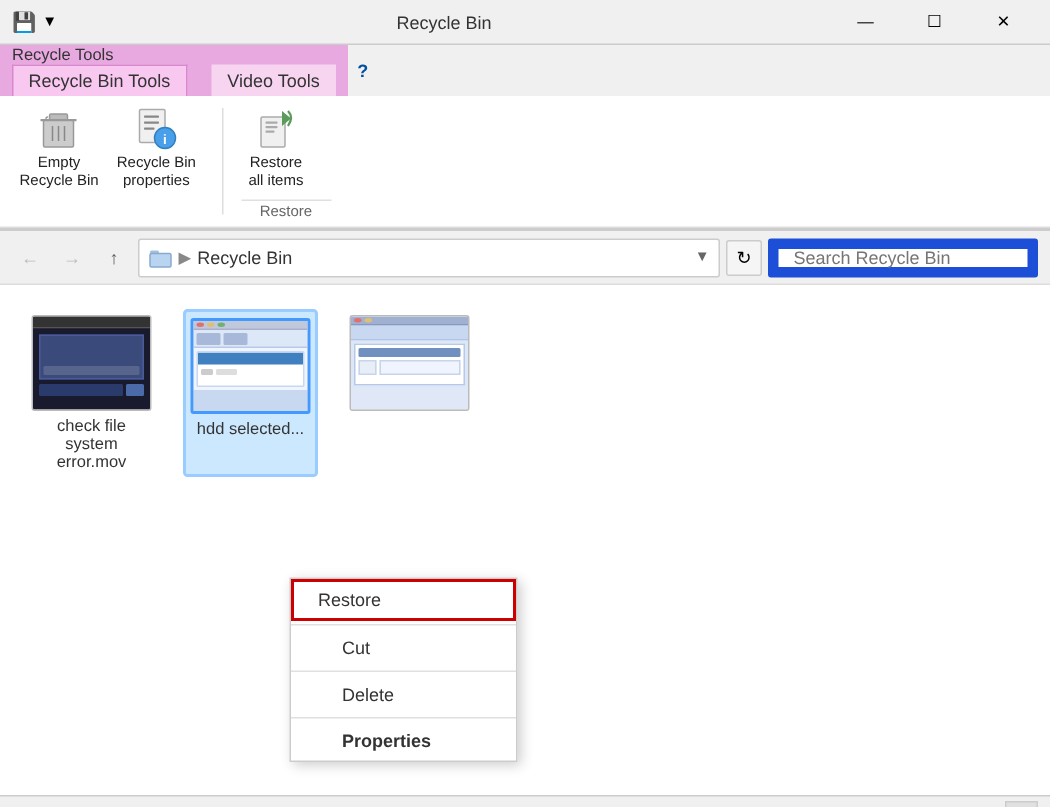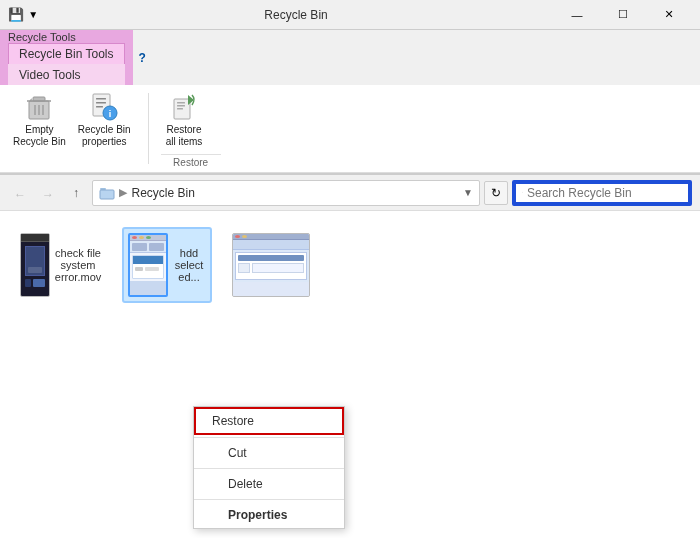--- a/index.html
+++ b/index.html
@@ -95,7 +95,7 @@
 
     <div style="display:flex;flex-direction:column;align-items:flex-start;background:#e8a8e0;padding:1px 8px 0 8px;position:relative;">
       <span style="font-size:11px;color:#333;">Recycle Tools</span>
-      <div style="display:flex;gap:0;flex-direction:column;">
+      <div style="display:flex;gap:16px;">
         <div class="ribbon-tab contextual active" style="font-size:12px;padding:3px 10px;background:#f9c8f0;border-color:#d888cc;">
           <span>Recycle Bin Tools</span>
         </div>

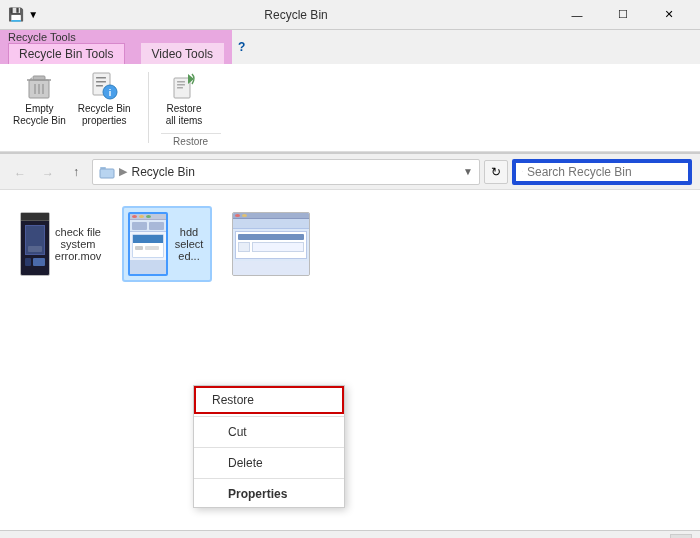--- a/index.html
+++ b/index.html
@@ -29,7 +29,7 @@
     .address-text { flex: 1; font-size: 12px; color: #333; }
     .address-dropdown { font-size: 10px; color: #666; cursor: pointer; }
     .refresh-btn { width: 24px; height: 24px; border: 1px solid #ccc; background: #f5f5f5; cursor: pointer; display: flex; align-items: center; justify-content: center; border-radius: 2px; font-size: 12px; }
-    .search-bar { width: 180px; height: 26px; border: 4px solid #1d4ed8; background: #fff; display: flex; align-items: center; padding: 0 6px; gap: 4px; border-radius: 2px; }
+    .search-bar { width: 180px; height: 26px; border: 7px solid #1d4ed8; background: #fff; display: flex; align-items: center; padding: 0 6px; gap: 4px; border-radius: 2px; }
     .search-input { border: none; outline: none; font-size: 12px; flex: 1; color: #999; background: transparent; }
     .file-item { display: flex; flex-direction: row; align-items: center; gap: 4px; cursor: pointer; padding: 4px; border-radius: 3px; width: 90px; }
     .file-item.selected { background: #cce8ff; border: 1px solid #99d1ff; }

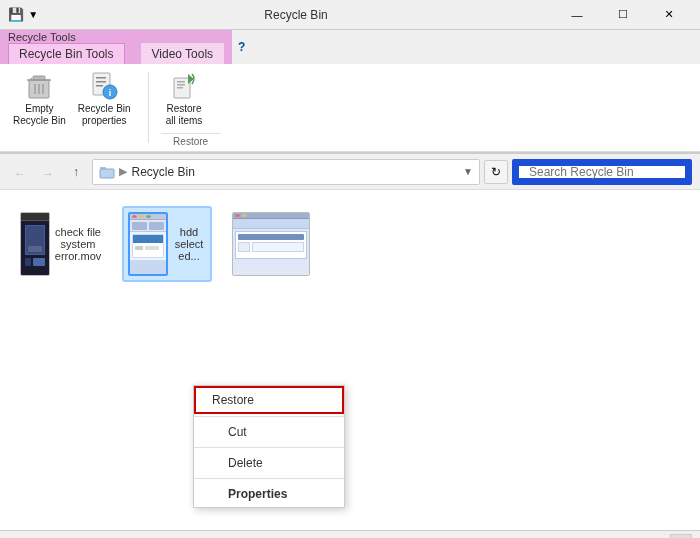--- a/index.html
+++ b/index.html
@@ -31,7 +31,7 @@
     .refresh-btn { width: 24px; height: 24px; border: 1px solid #ccc; background: #f5f5f5; cursor: pointer; display: flex; align-items: center; justify-content: center; border-radius: 2px; font-size: 12px; }
     .search-bar { width: 180px; height: 26px; border: 7px solid #1d4ed8; background: #fff; display: flex; align-items: center; padding: 0 6px; gap: 4px; border-radius: 2px; }
     .search-input { border: none; outline: none; font-size: 12px; flex: 1; color: #999; background: transparent; }
-    .file-item { display: flex; flex-direction: row; align-items: center; gap: 4px; cursor: pointer; padding: 4px; border-radius: 3px; width: 90px; }
+    .file-item { display: flex; flex-direction: column; align-items: center; gap: 4px; cursor: pointer; padding: 4px; border-radius: 3px; width: 90px; }
     .file-item.selected { background: #cce8ff; border: 1px solid #99d1ff; }
     .file-icon { width: 80px; height: 64px; background: #ddd; border-radius: 2px; overflow: hidden; position: relative; border: 1px solid #bbb; }
     .file-label { font-size: 11px; text-align: center; color: #333; word-break: break-word; }

